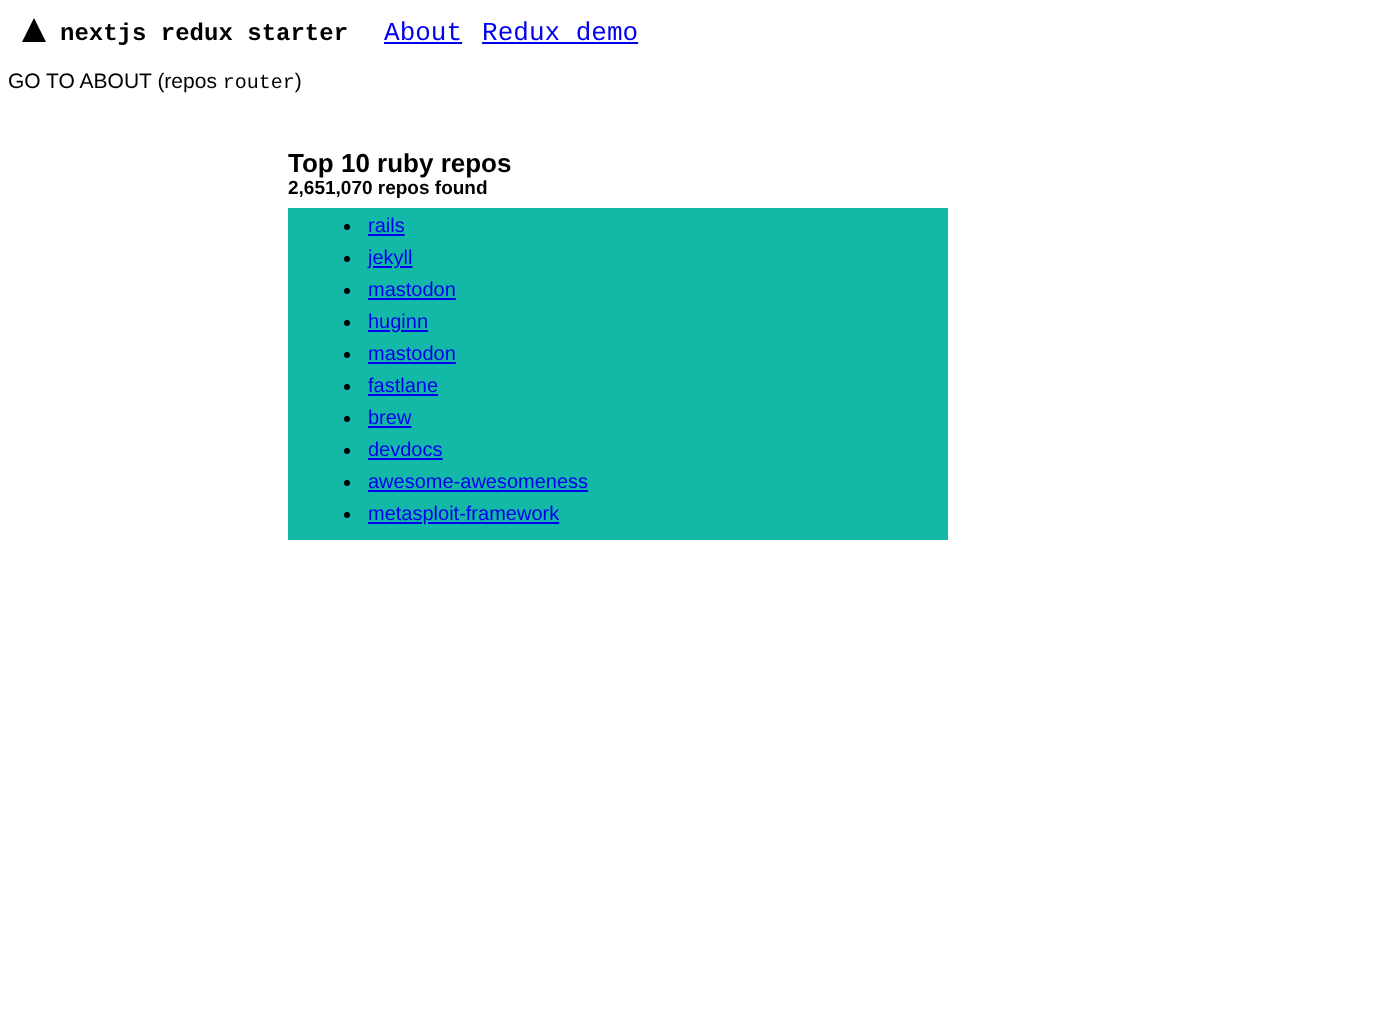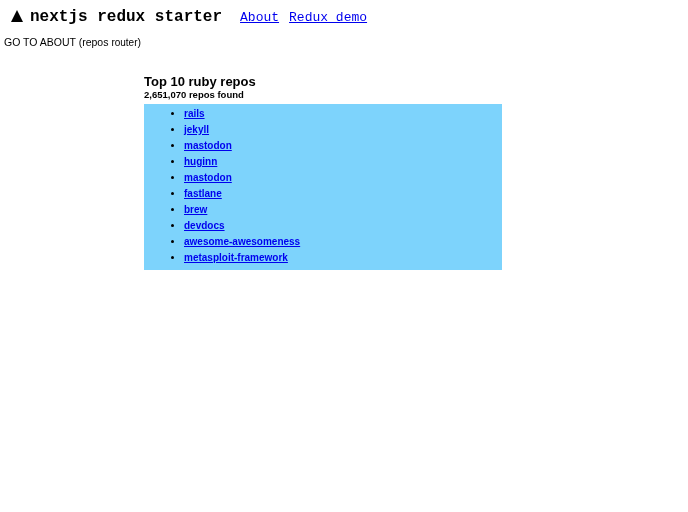--- a/index.html
+++ b/index.html
@@ -22,7 +22,7 @@
     .app-title {
       font-family: "Courier New", Courier, monospace;
       font-weight: bold;
-      font-size: 16px;
+      font-size: 12px;
       margin-right: 18px;
     }
     .nav-link {

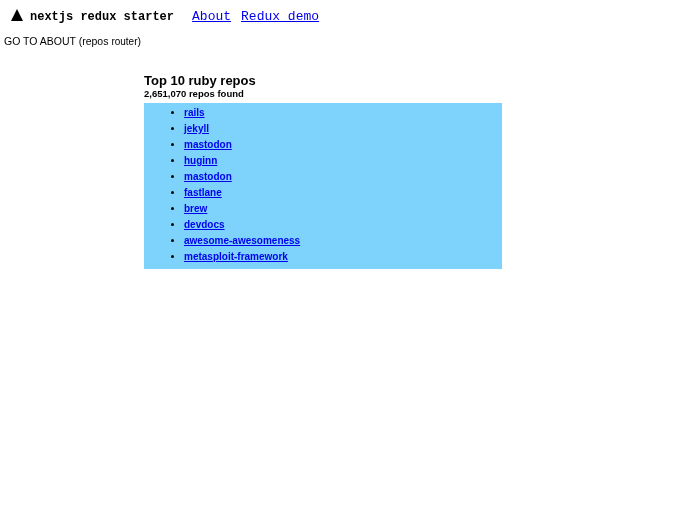--- a/index.html
+++ b/index.html
@@ -38,7 +38,7 @@
       font-size: 10.5px;
     }
     .router-code {
-      font-family: Liberation Sans, sans-serif;
+      font-family: Liberation Mono, monospace;
       font-size: 10px;
       text-align: center;
     }

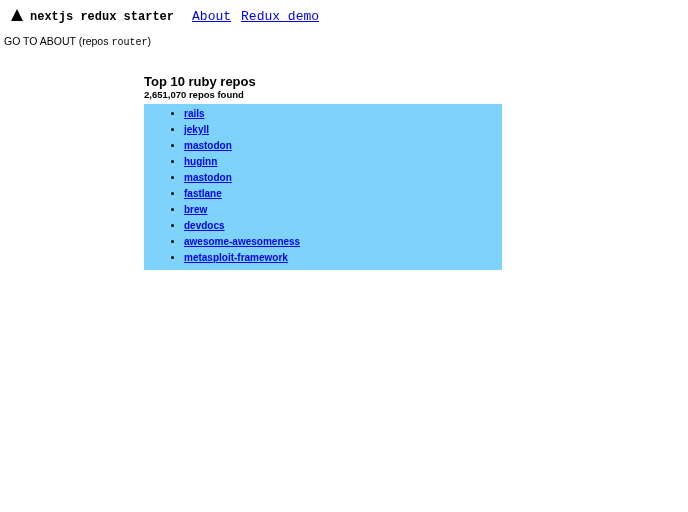--- a/index.html
+++ b/index.html
@@ -58,10 +58,9 @@
       font-weight: bold;
     }
     .repo-list-wrap {
-      background: #7dd3fc;
+      background: #14b8a6;
       padding: 2px 6px 4px 6px;
-      width: 358px;
-      font-weight: bold;
+      width: 330px;
     }
     .repo-list {
       list-style-type: disc;

